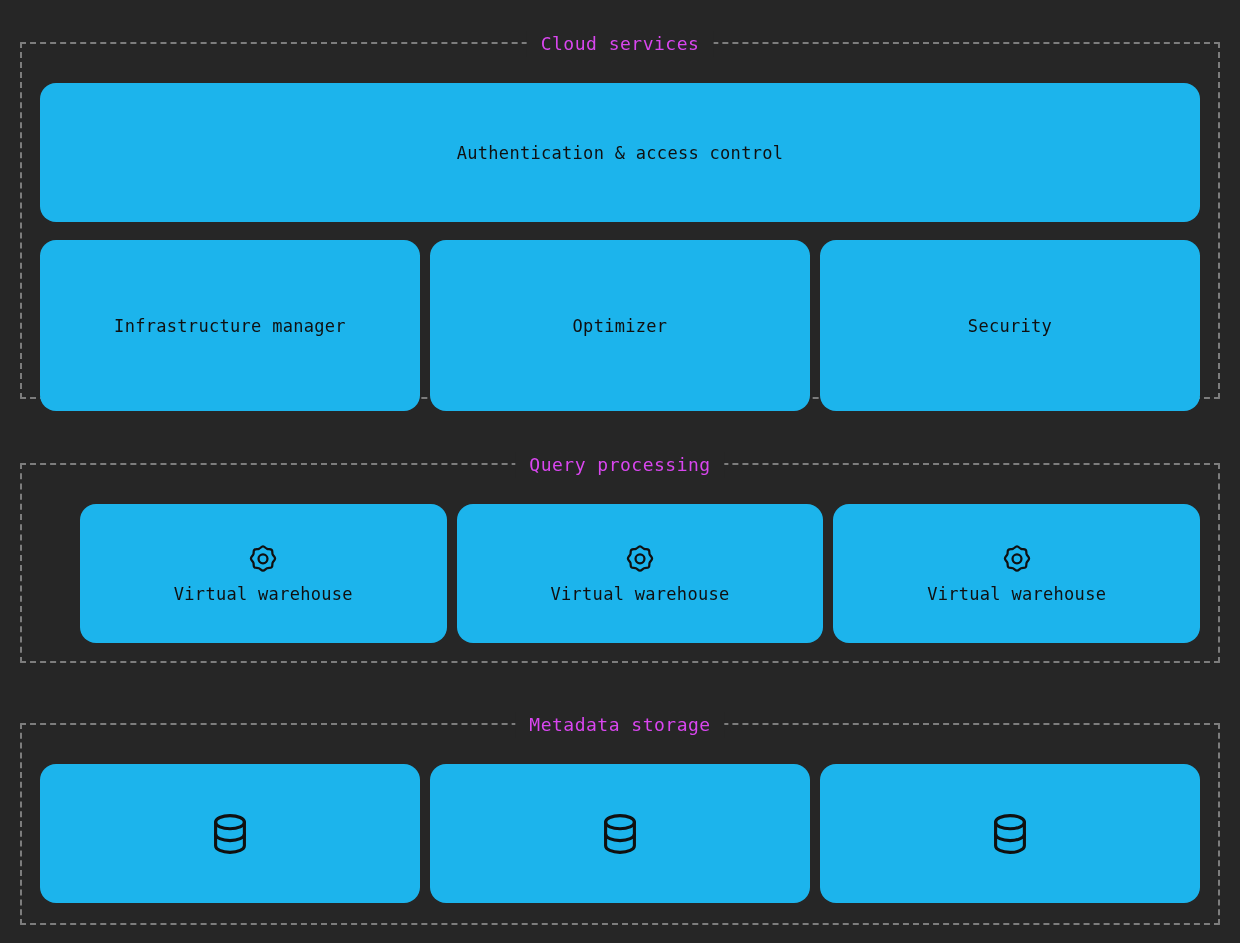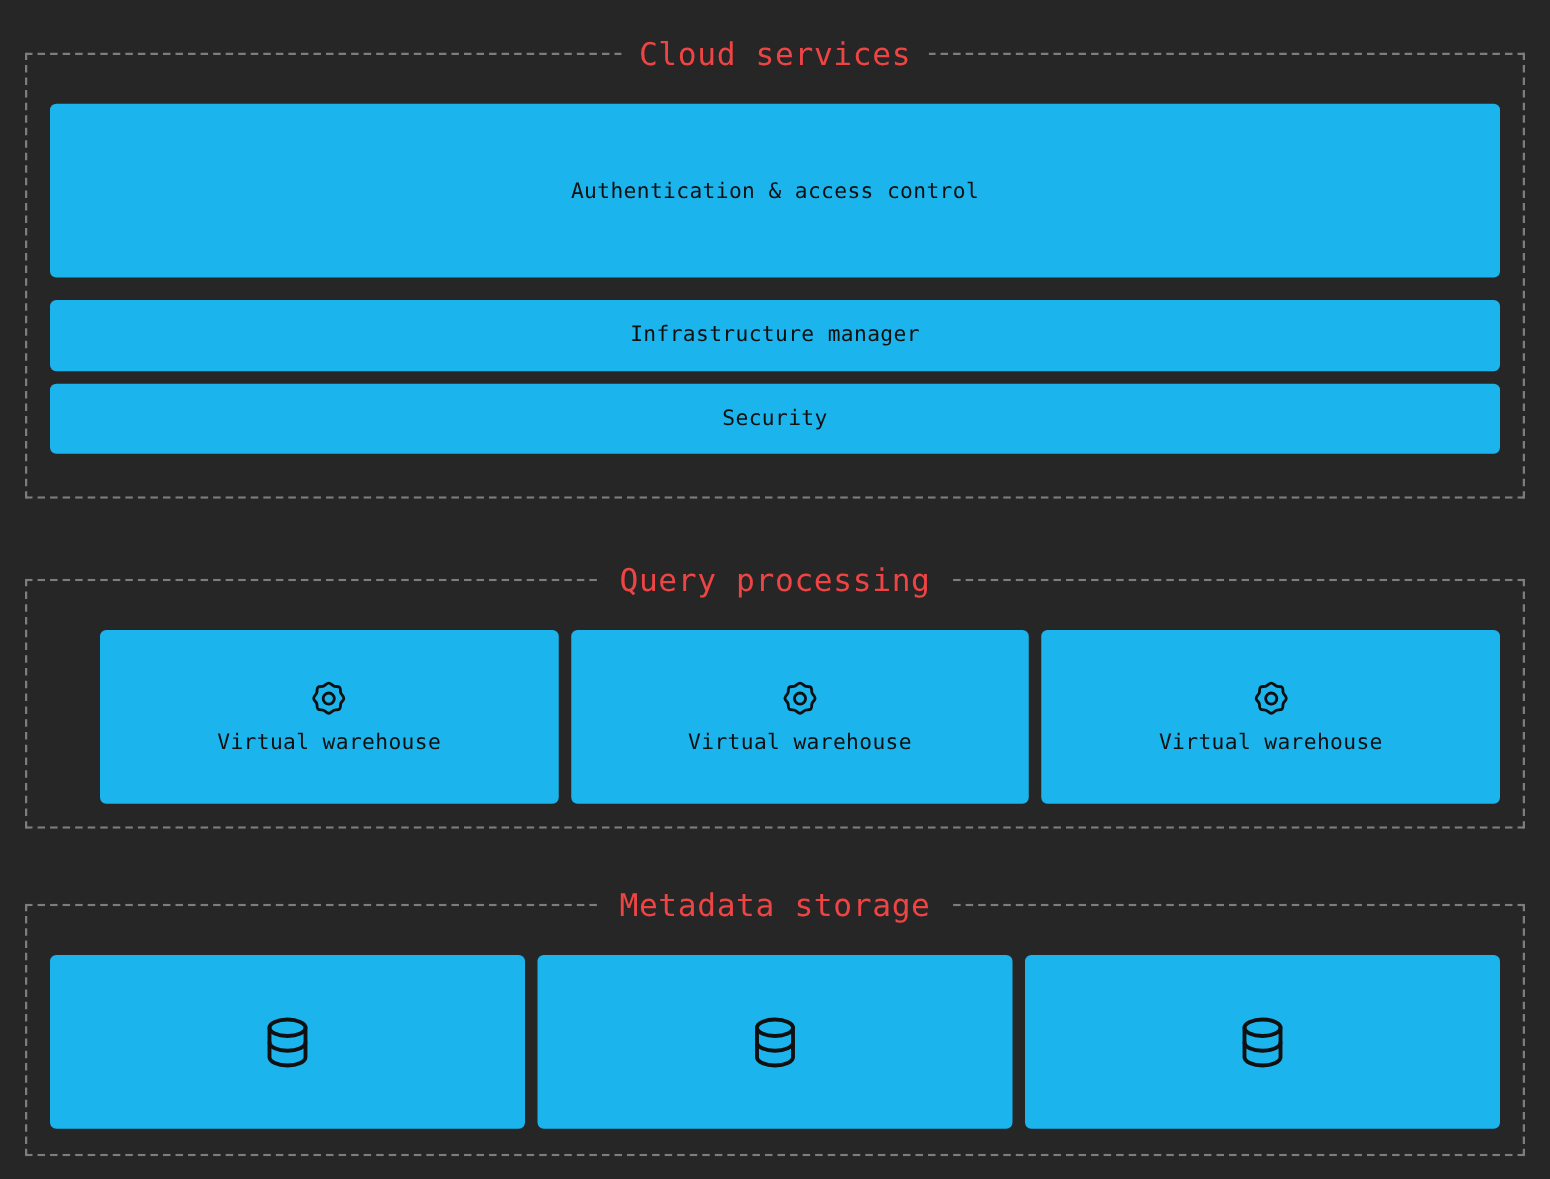--- a/index.html
+++ b/index.html
@@ -36,8 +36,8 @@
     left: 50%;
     transform: translateX(-50%);
     background: #262626;
-    color: #ef4444;
-    font-size: 25px;
+    color: #d946ef;
+    font-size: 18px;
     line-height: 26px;
     letter-spacing: 0.5px;
     padding: 0 14px;

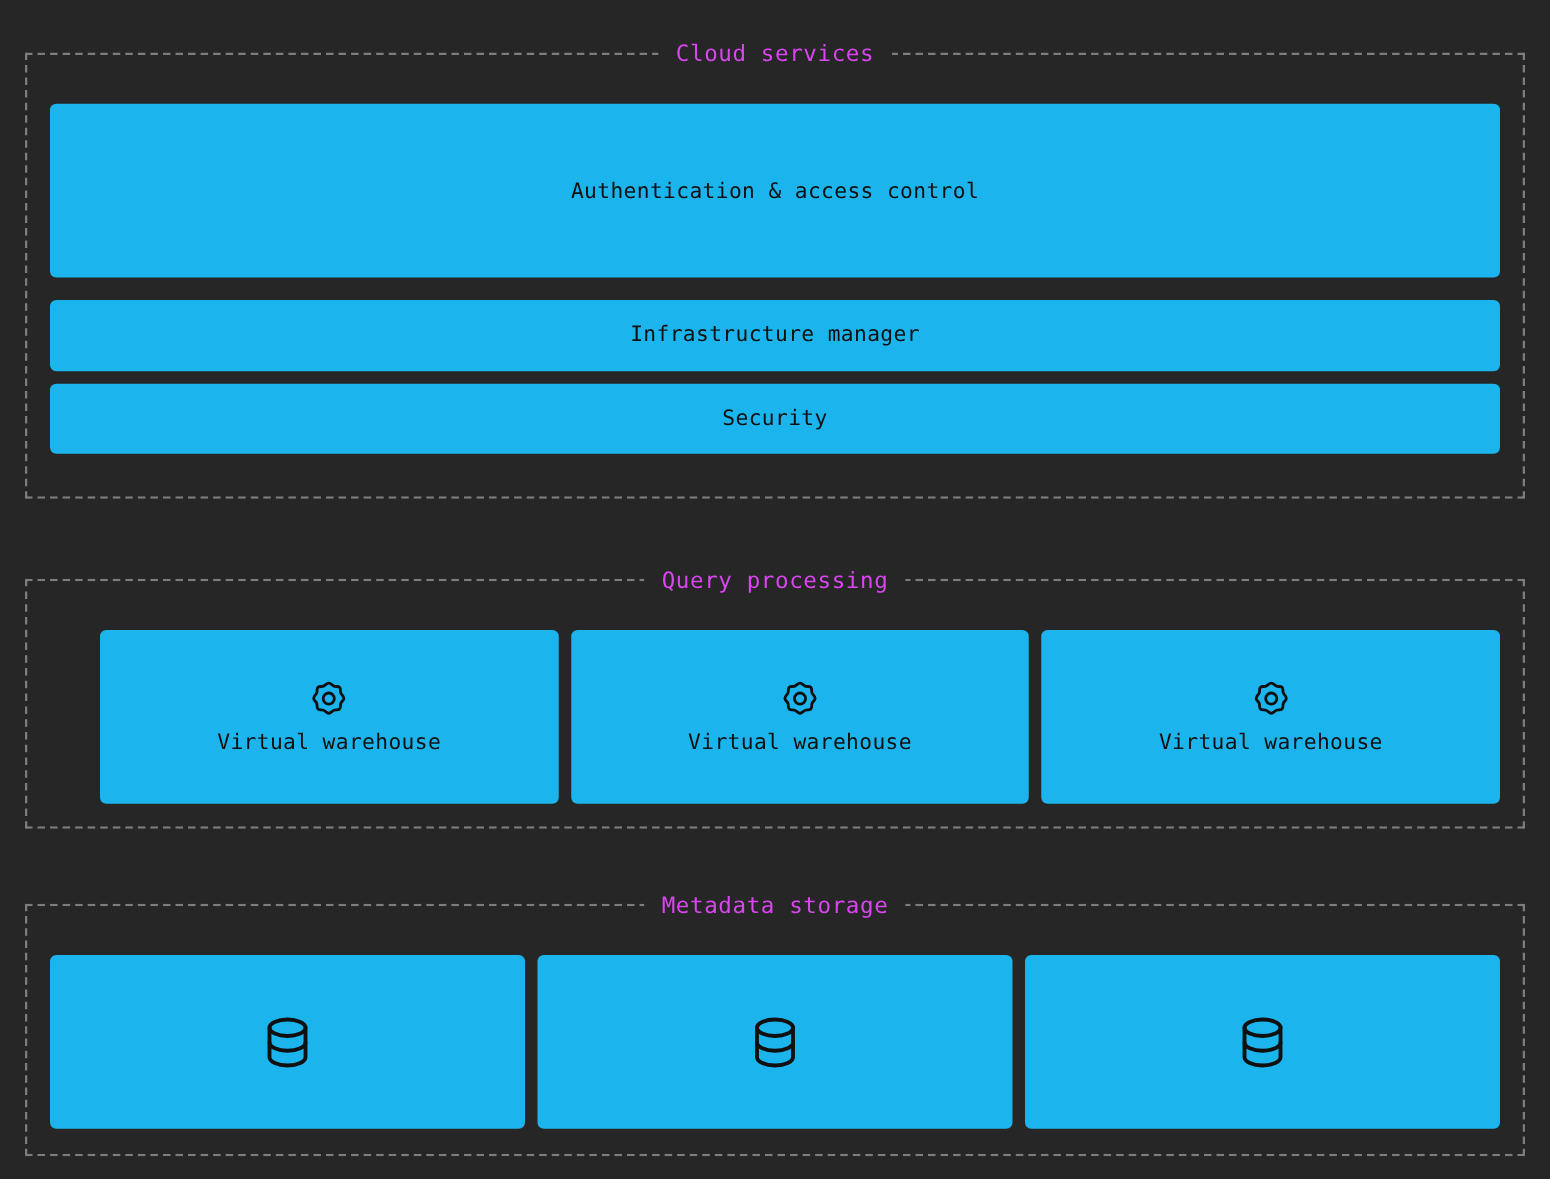--- a/index.html
+++ b/index.html
@@ -58,7 +58,7 @@
   }
   .box {
     background: #1cb4ec;
-    border-radius: 5px;
+    border-radius: 16px;
     box-sizing: border-box;
     display: flex;
     flex-direction: column;

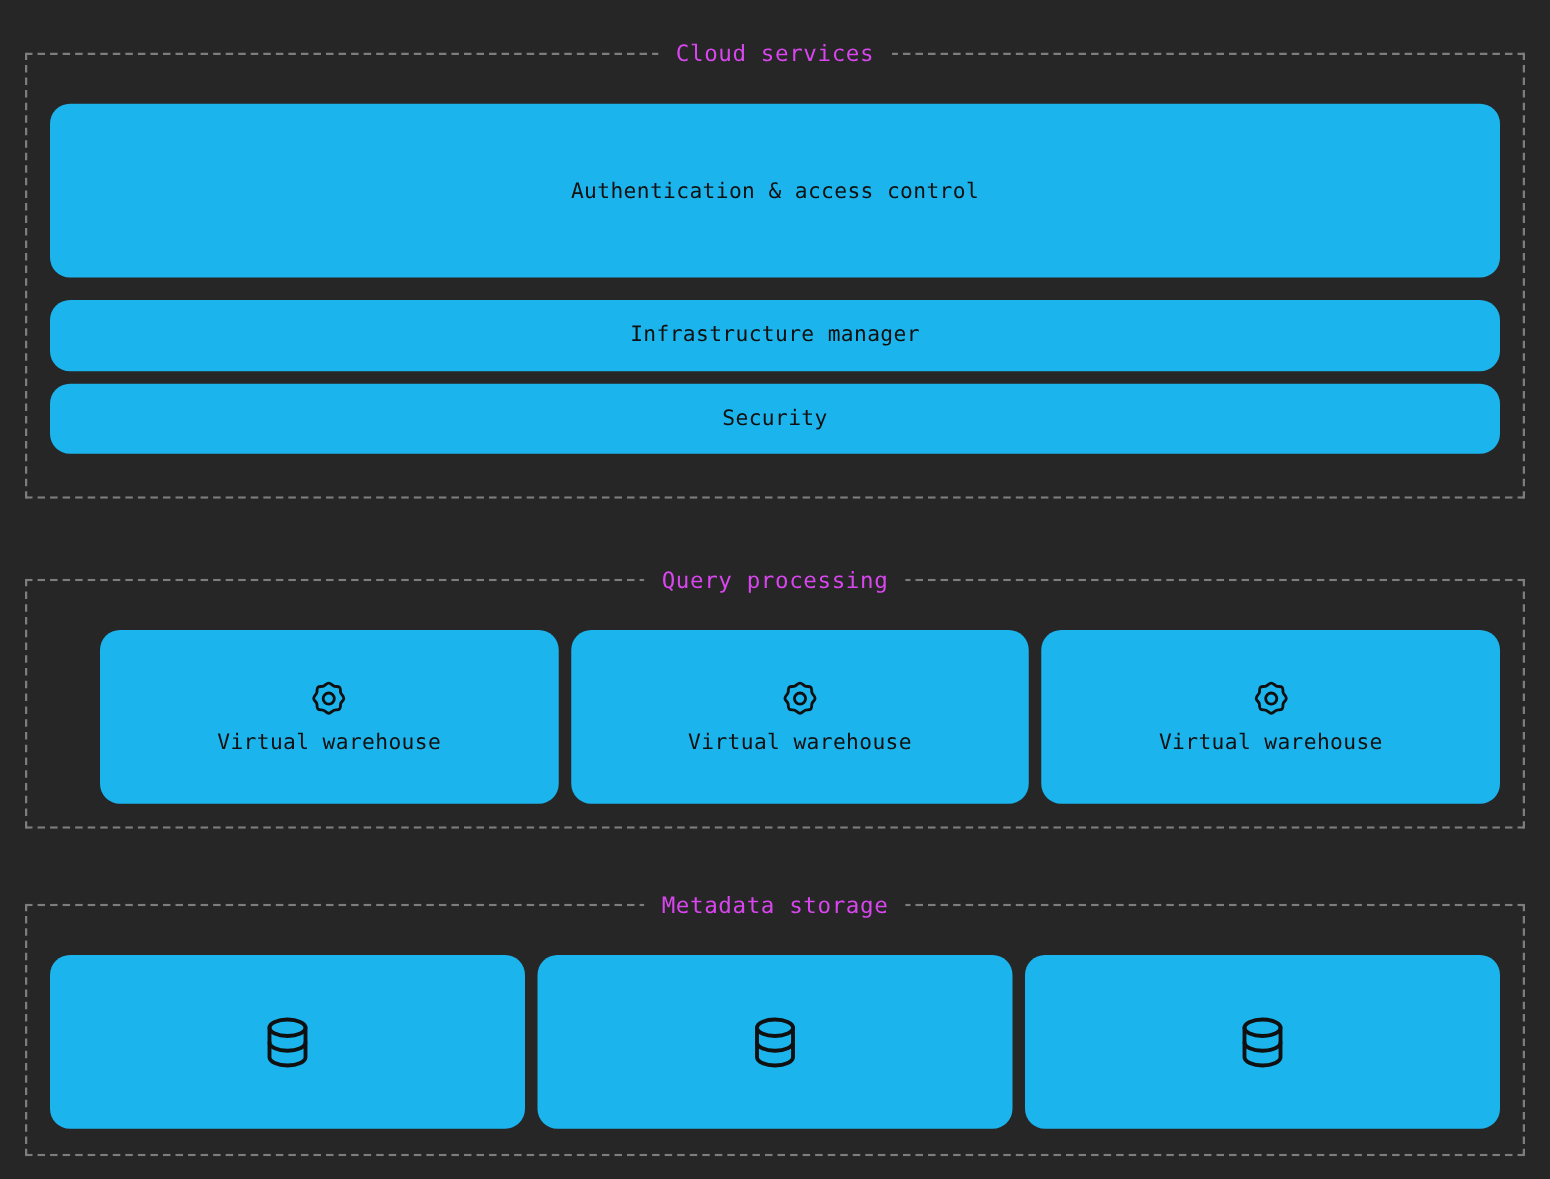--- a/index.html
+++ b/index.html
@@ -76,7 +76,7 @@
 
   
   #row-auth     { top: 39px;  height: 139px; }
-  #row-services { top: 196px; height: 123px; flex-direction: column; }
+  #row-services { top: 196px; height: 171px; }
 
   
   #row-warehouses { top: 39px; height: 139px; padding-left: 40px; }

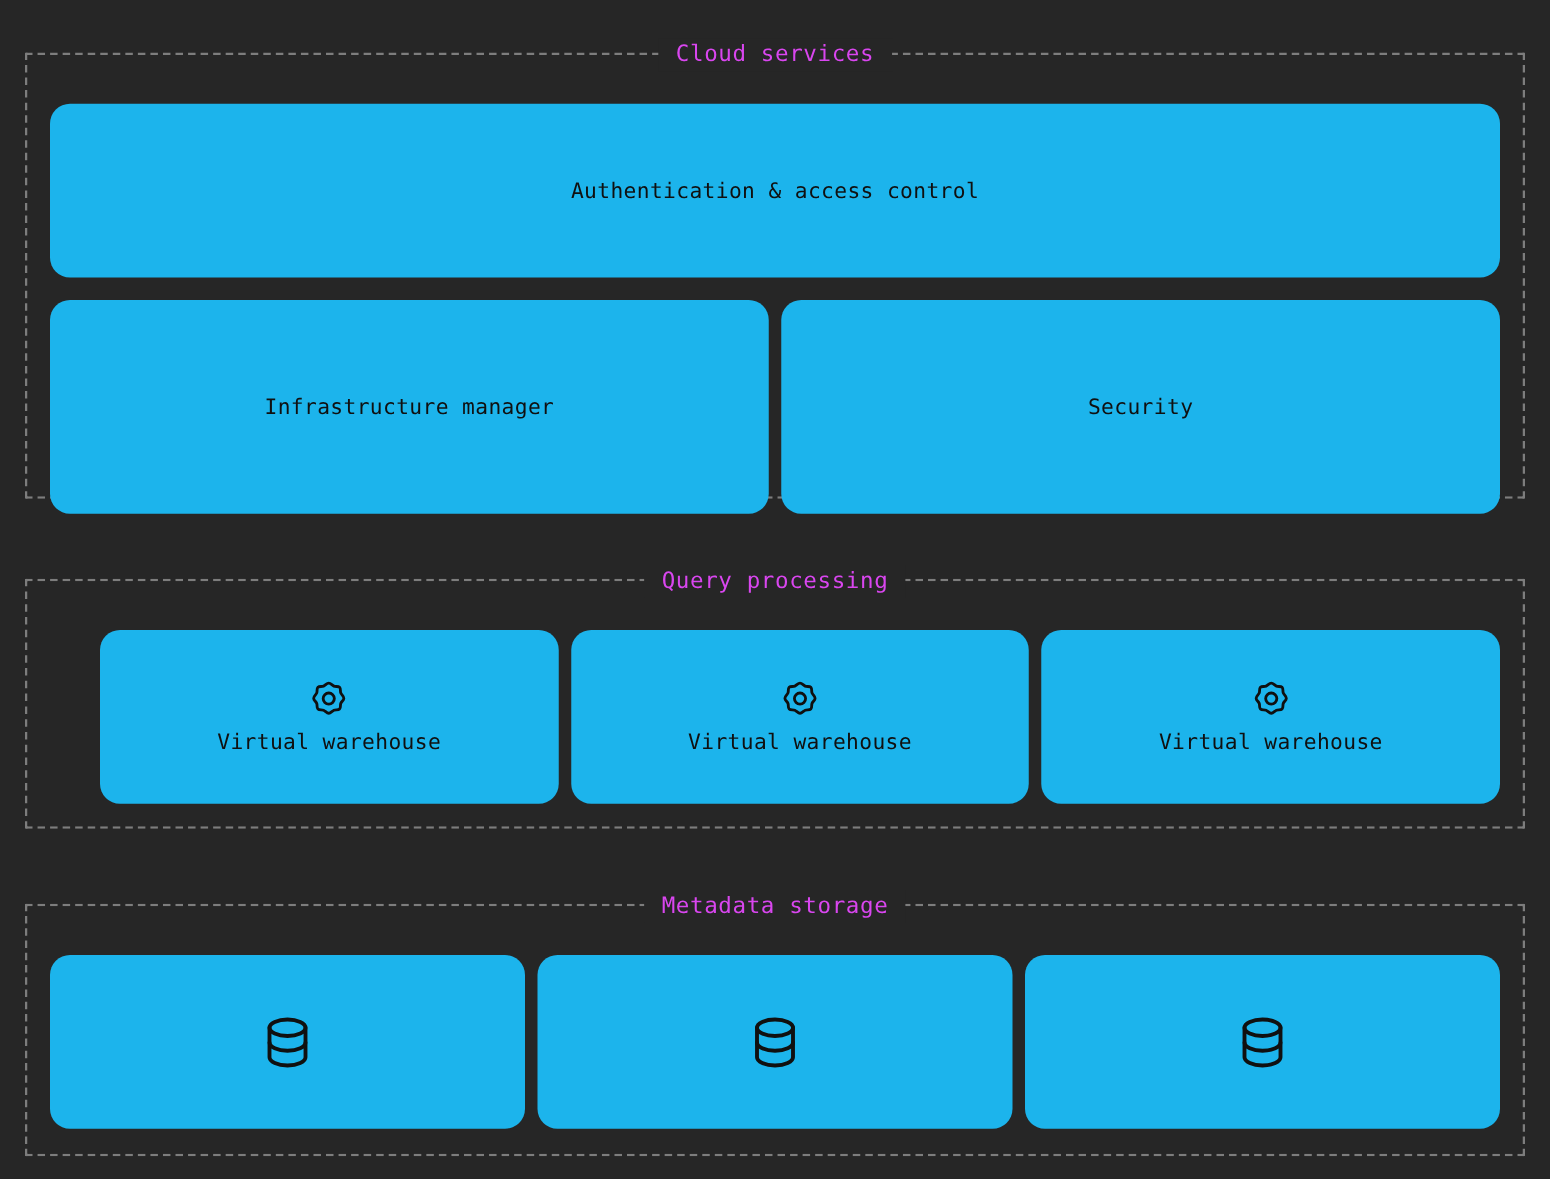--- a/index.html
+++ b/index.html
@@ -111,6 +111,9 @@
         <span class="box-label">Infrastructure manager</span>
       </div>
       <div class="box">
+        <span class="box-label">Optimizer</span>
+      </div>
+      <div class="box">
         <span class="box-label">Security</span>
       </div>
     </div>

